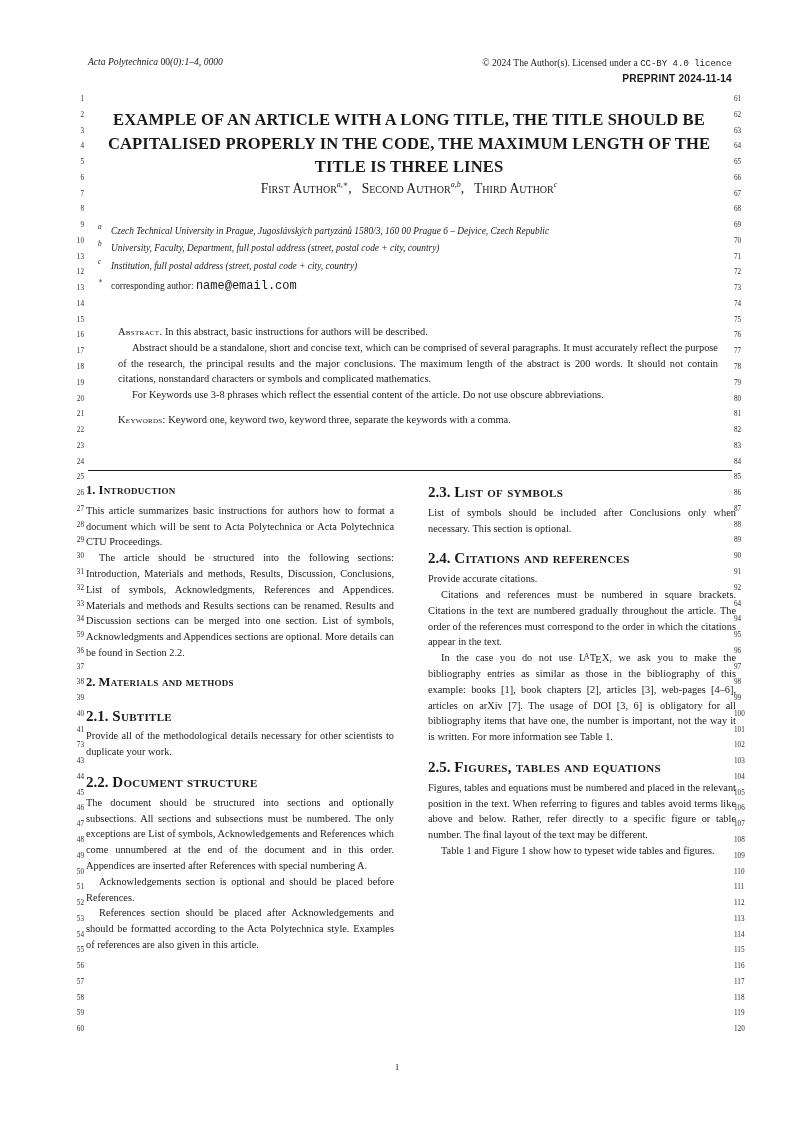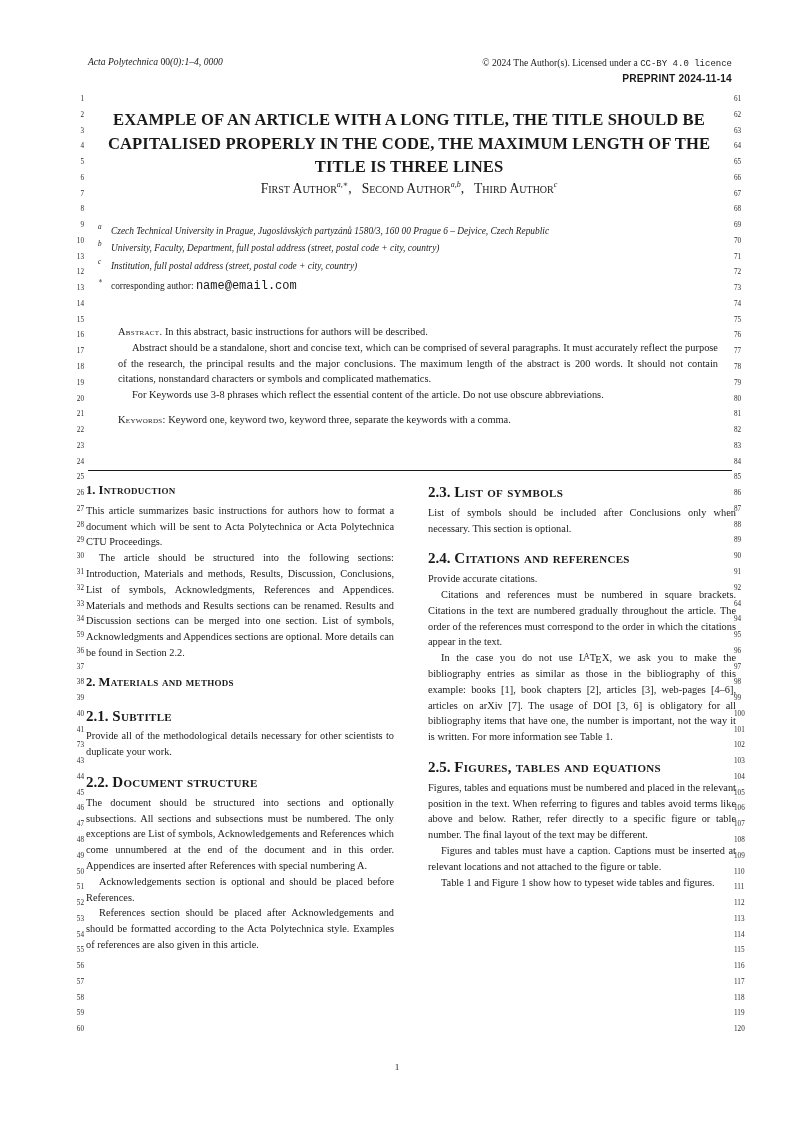--- a/index.html
+++ b/index.html
@@ -407,7 +407,6 @@
     <div class="gap-sub2"></div>
     <h3 class="sub"><span>2.5. </span><span class="sc">Figures, tables and equations</span></h3>
     <p class="noindent">Figures, tables and equations must be numbered and placed in the relevant position in the text. When referring to figures and tables avoid terms like above and below. Rather, refer directly to a specific figure or table number. The final layout of the text may be different.</p>
-    <p>Figures and tables must have a caption. Captions must be inserted at relevant locations and not attached to the figure or table.</p>
     <p>Table 1 and Figure 1 show how to typeset wide tables and figures.</p>
   </div>
 

